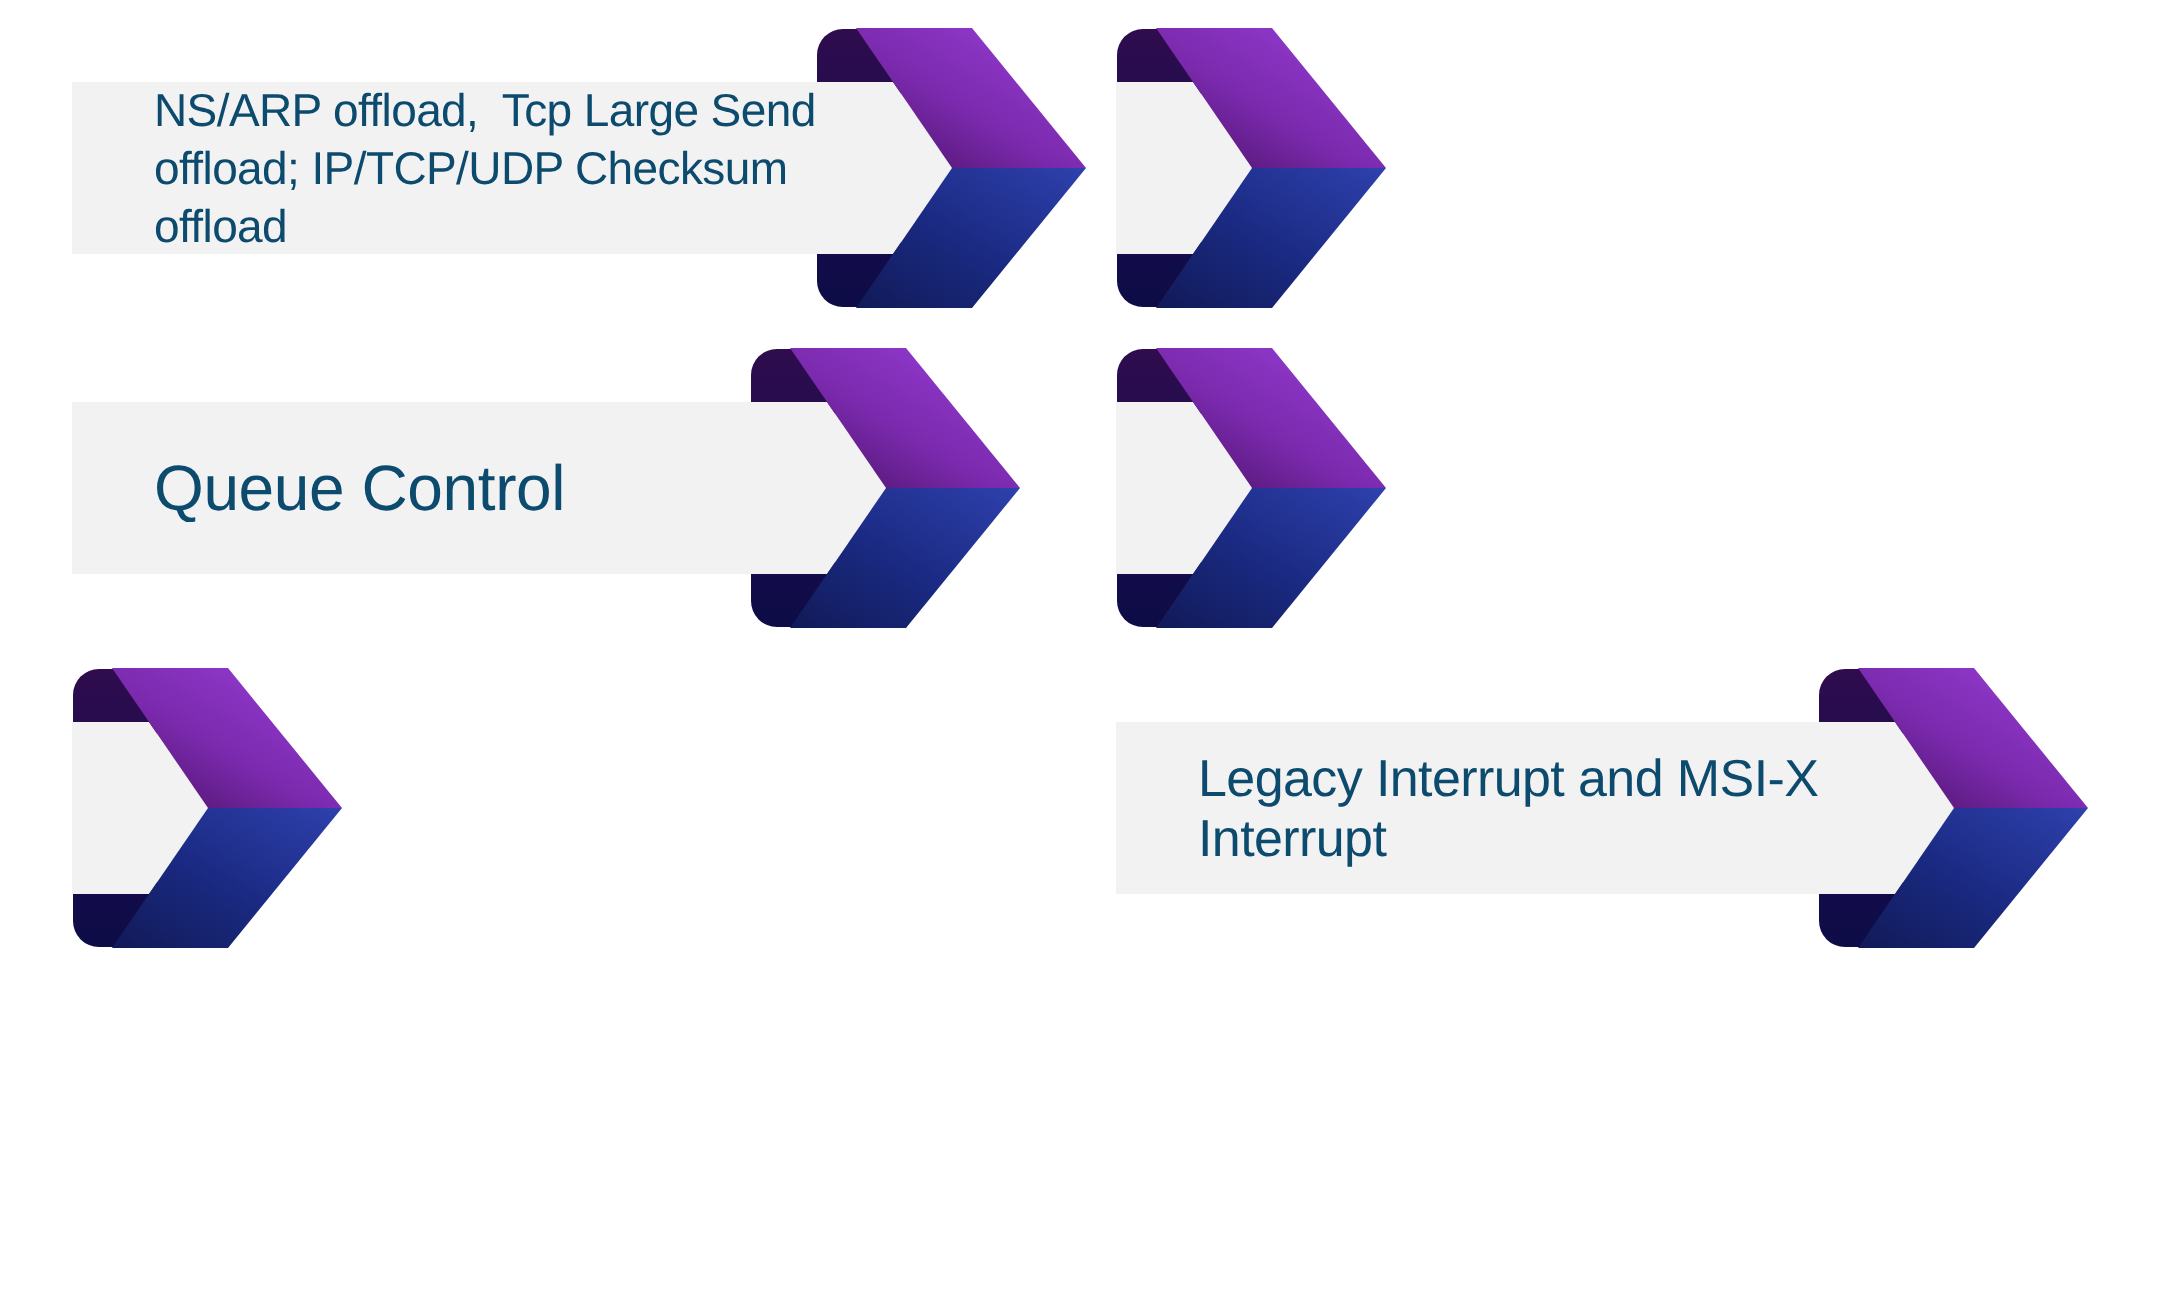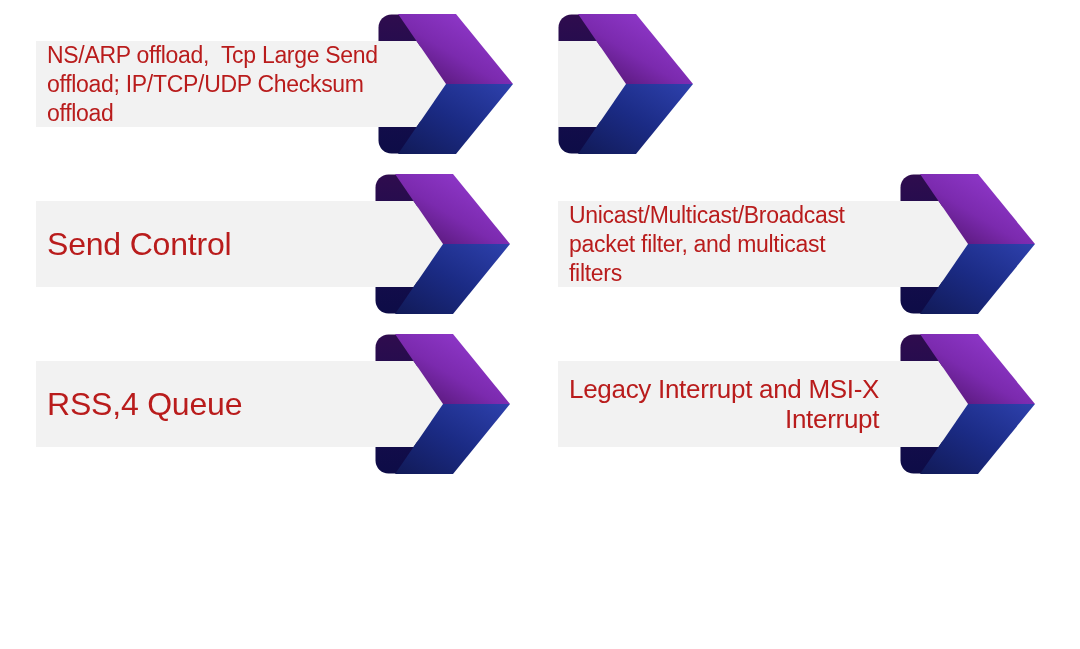--- a/index.html
+++ b/index.html
@@ -28,11 +28,12 @@
     overflow:visible;
   }
   .label{
-    color:#b91c1c;
+    color:#0c4a6e;
     white-space:pre;           
     font-size:32px;
     line-height:36px;
     letter-spacing:-0.2px;
+    margin-left:30px;
   }
   .label.size-s{font-size:23px;line-height:29px;letter-spacing:-0.3px;}
   .label.size-m{font-size:26px;line-height:30px;letter-spacing:-0.3px;text-align:right;}

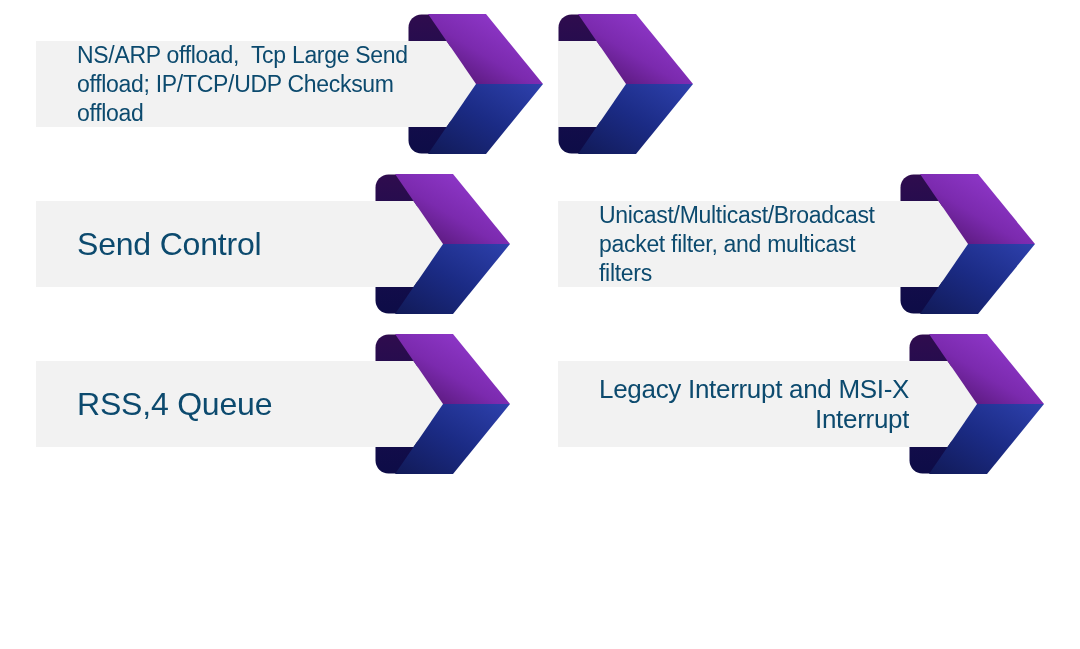--- a/index.html
+++ b/index.html
@@ -106,11 +106,6 @@
   </div>
 
   <div class="item">
-    <div class="bar">
-      <div class="label size-s">Unicast/Multicast/Broadcast
-packet filter, and multicast
-filters</div>
-    </div>
     <svg class="arrow" viewBox="0 0 135 140" width="135" height="140" aria-hidden="true">
       <rect class="band" x="0.5" y="0.5" width="42" height="139" rx="13"></rect>
       <polygon class="notch" points="0,27 38.5,27 68,70 38.5,113 0,113"></polygon>

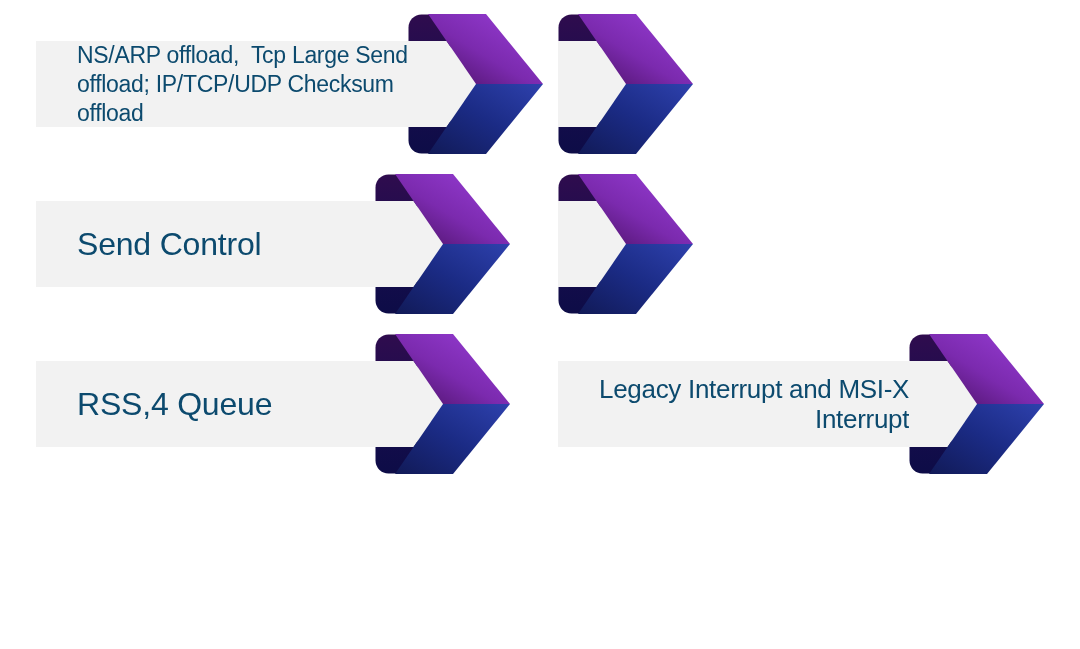--- a/index.html
+++ b/index.html
@@ -95,7 +95,7 @@
 
   <div class="item">
     <div class="bar">
-      <div class="label">Send Control</div>
+      <div class="label">Queue Control</div>
     </div>
     <svg class="arrow" viewBox="0 0 135 140" width="135" height="140" aria-hidden="true">
       <rect class="band" x="0.5" y="0.5" width="42" height="139" rx="13"></rect>

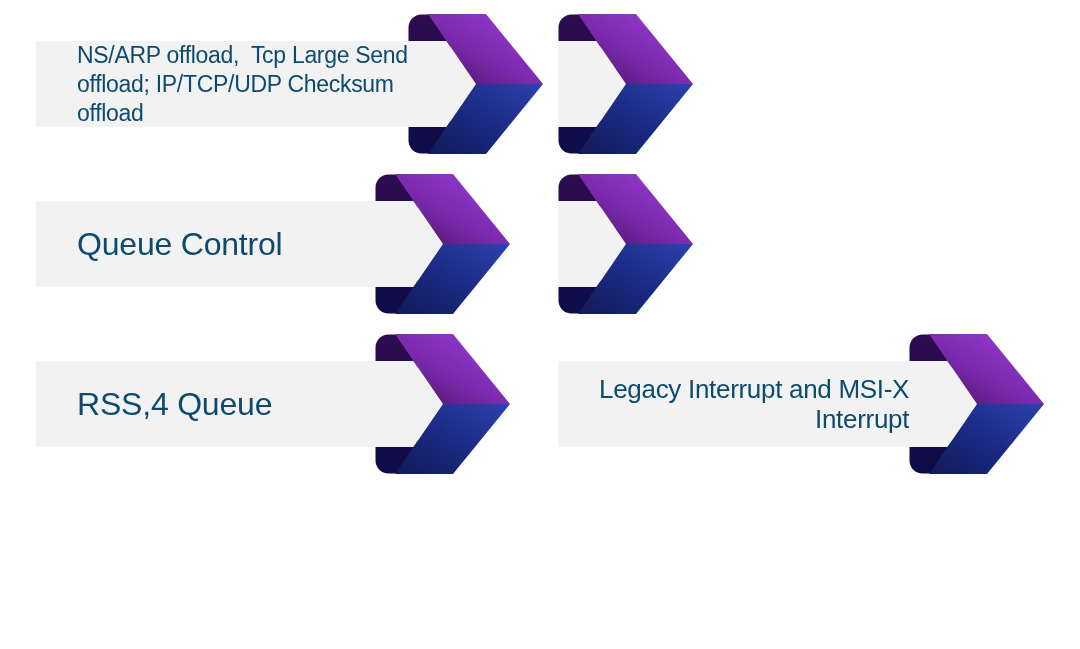--- a/index.html
+++ b/index.html
@@ -116,9 +116,6 @@
 
 
   <div class="item">
-    <div class="bar">
-      <div class="label">RSS,4 Queue</div>
-    </div>
     <svg class="arrow" viewBox="0 0 135 140" width="135" height="140" aria-hidden="true">
       <rect class="band" x="0.5" y="0.5" width="42" height="139" rx="13"></rect>
       <polygon class="notch" points="0,27 38.5,27 68,70 38.5,113 0,113"></polygon>

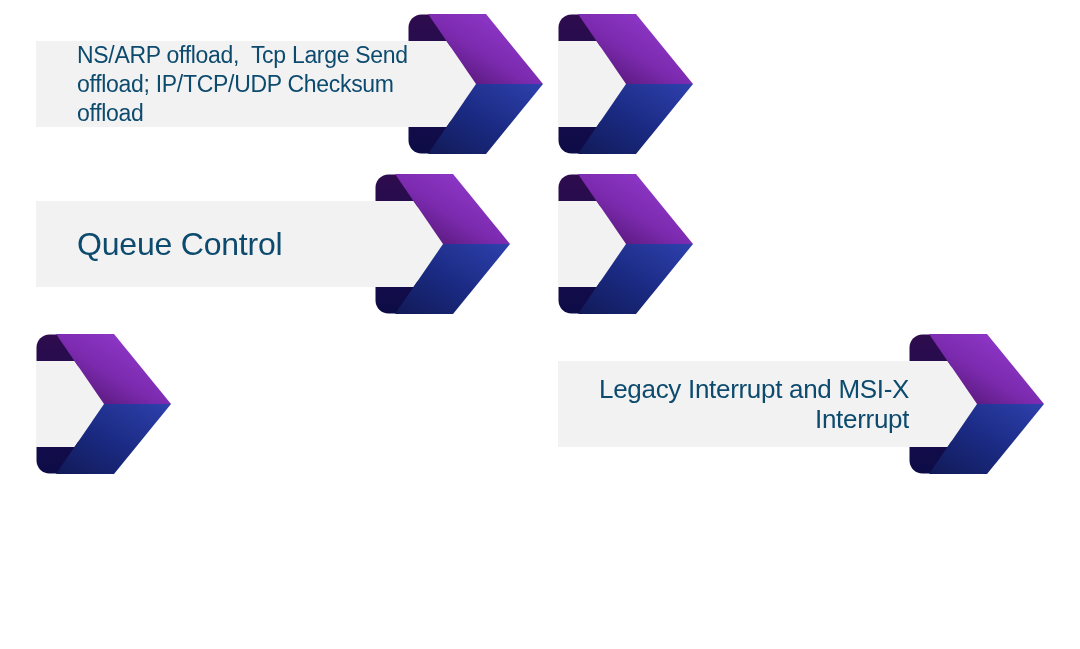--- a/index.html
+++ b/index.html
@@ -36,7 +36,7 @@
     margin-left:30px;
   }
   .label.size-s{font-size:23px;line-height:29px;letter-spacing:-0.3px;}
-  .label.size-m{font-size:26px;line-height:30px;letter-spacing:-0.3px;text-align:right;}
+  .label.size-m{font-size:26px;line-height:30px;letter-spacing:-0.3px;}
   svg.arrow{flex:0 0 auto;display:block;}
   .arrow .band{fill:url(#gradBand);}
   .arrow .notch{fill:#f2f2f2;}

